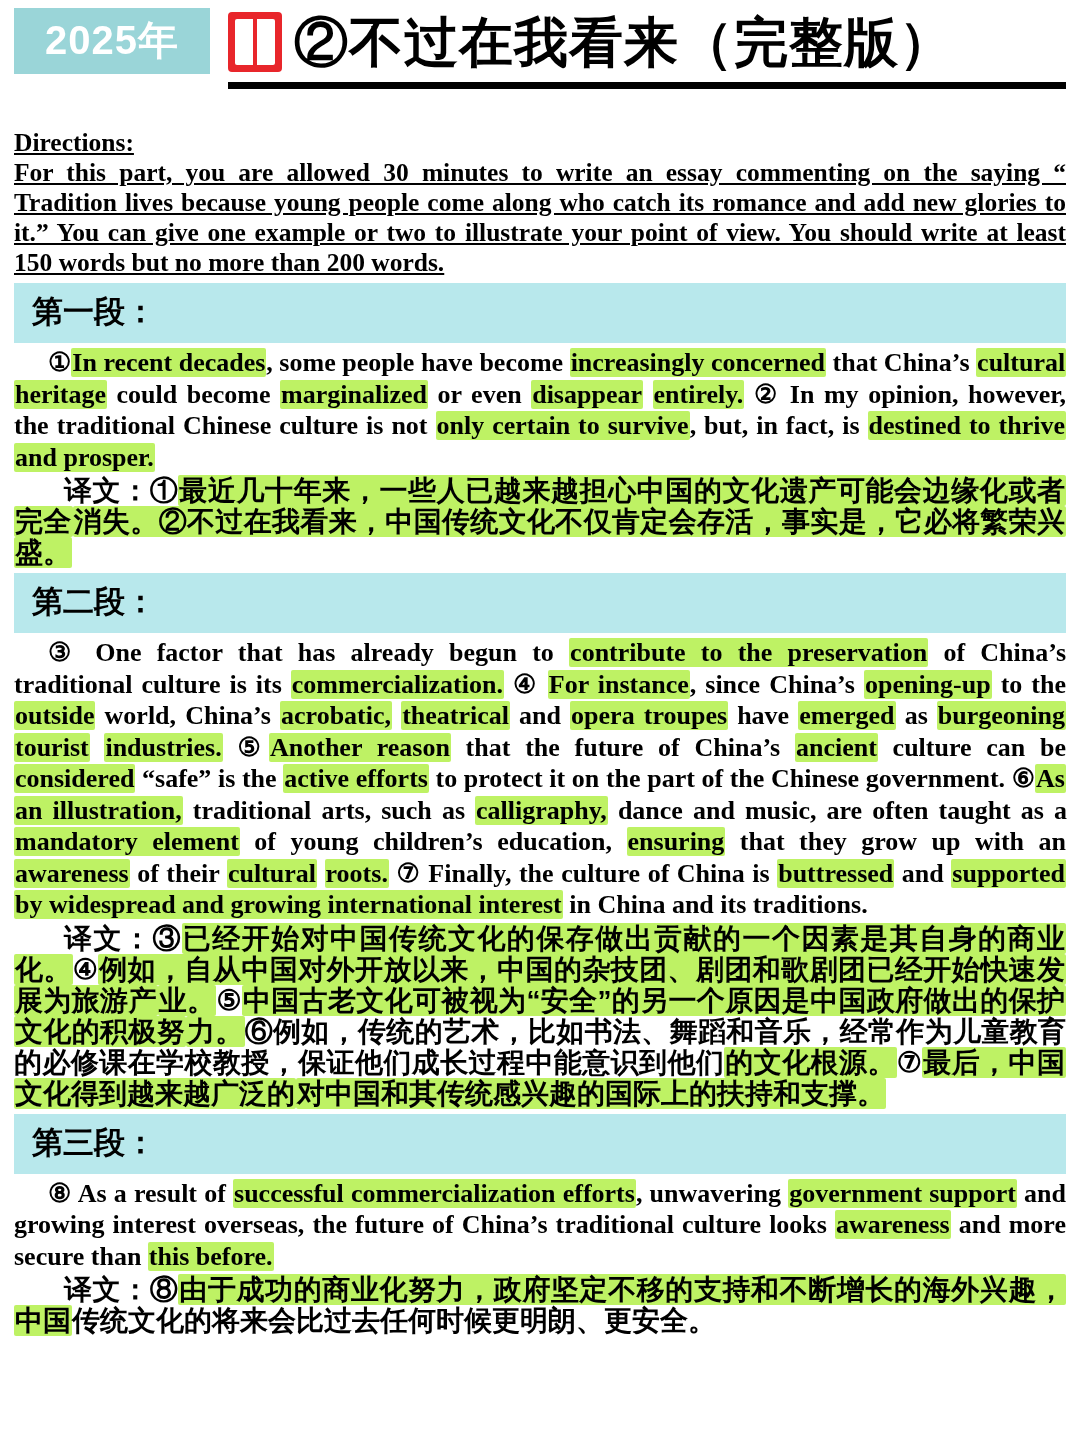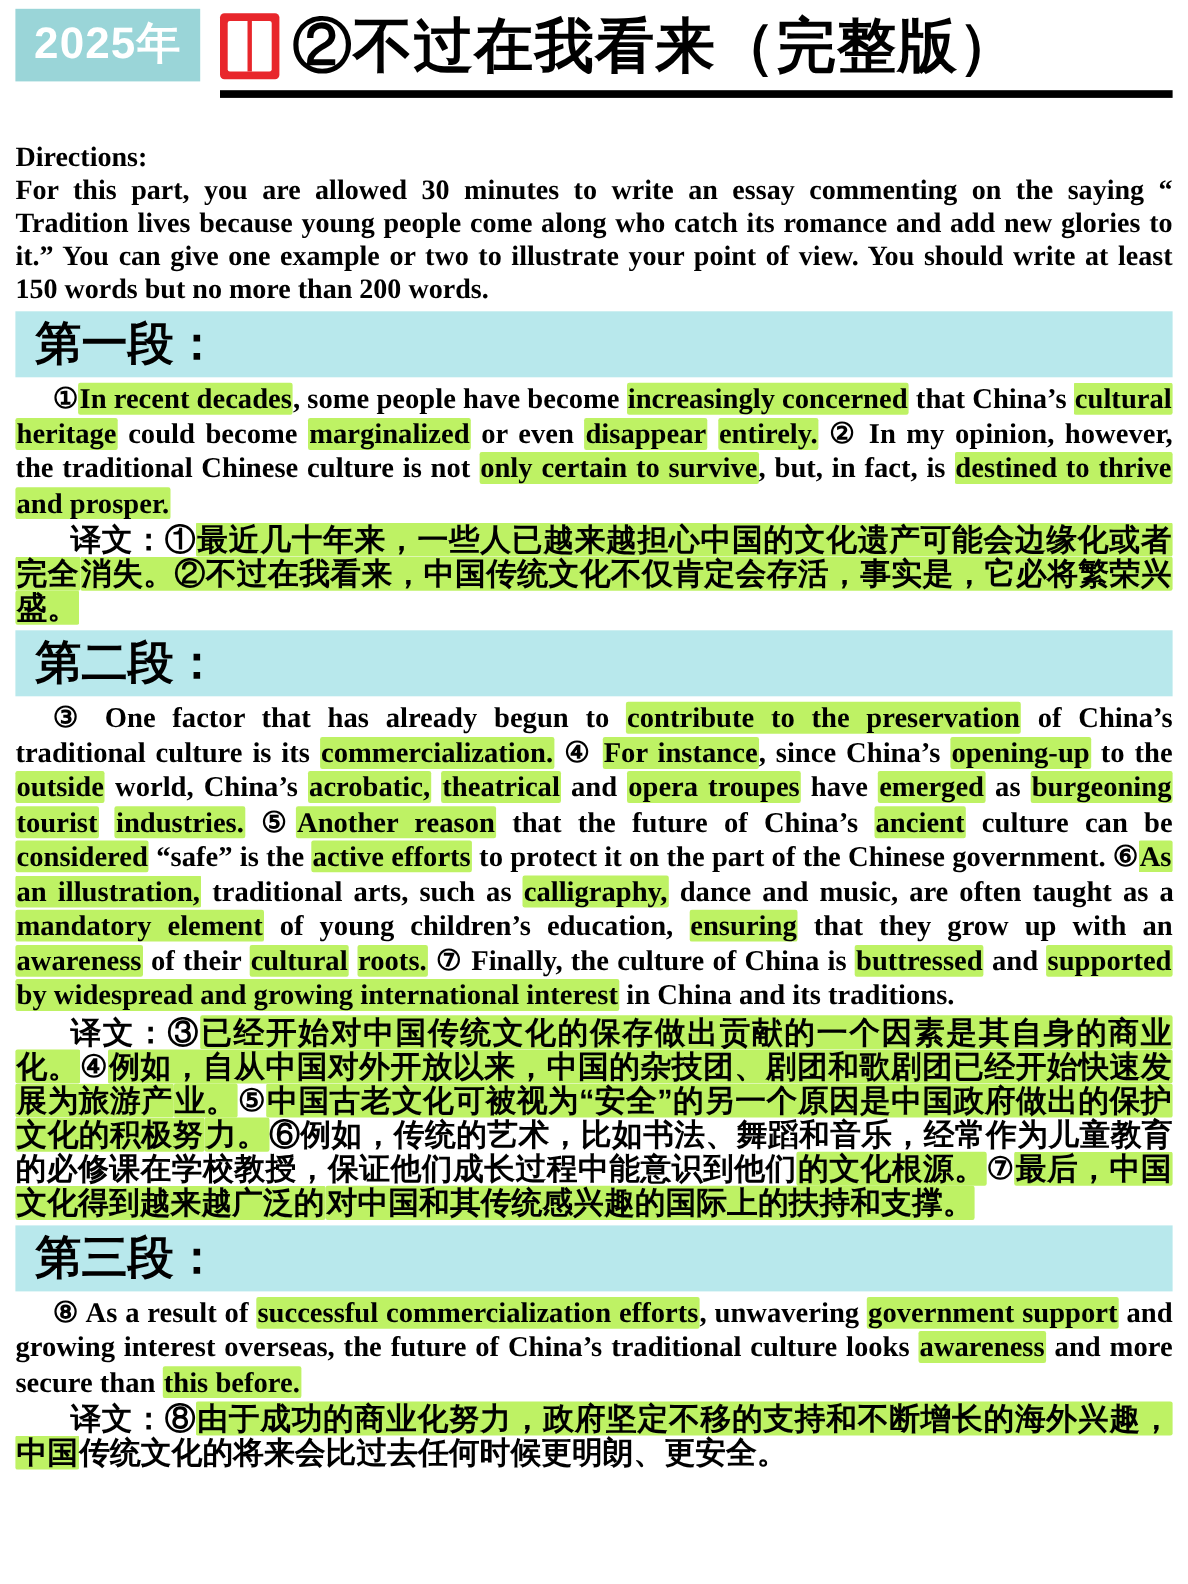--- a/index.html
+++ b/index.html
@@ -34,7 +34,7 @@
     padding: 6px 10px 8px 10px;
     text-align: center;
     letter-spacing: 1px;
-    width: 168px;
+    width: 196px;
     box-sizing: border-box;
   }
   .title-wrap {

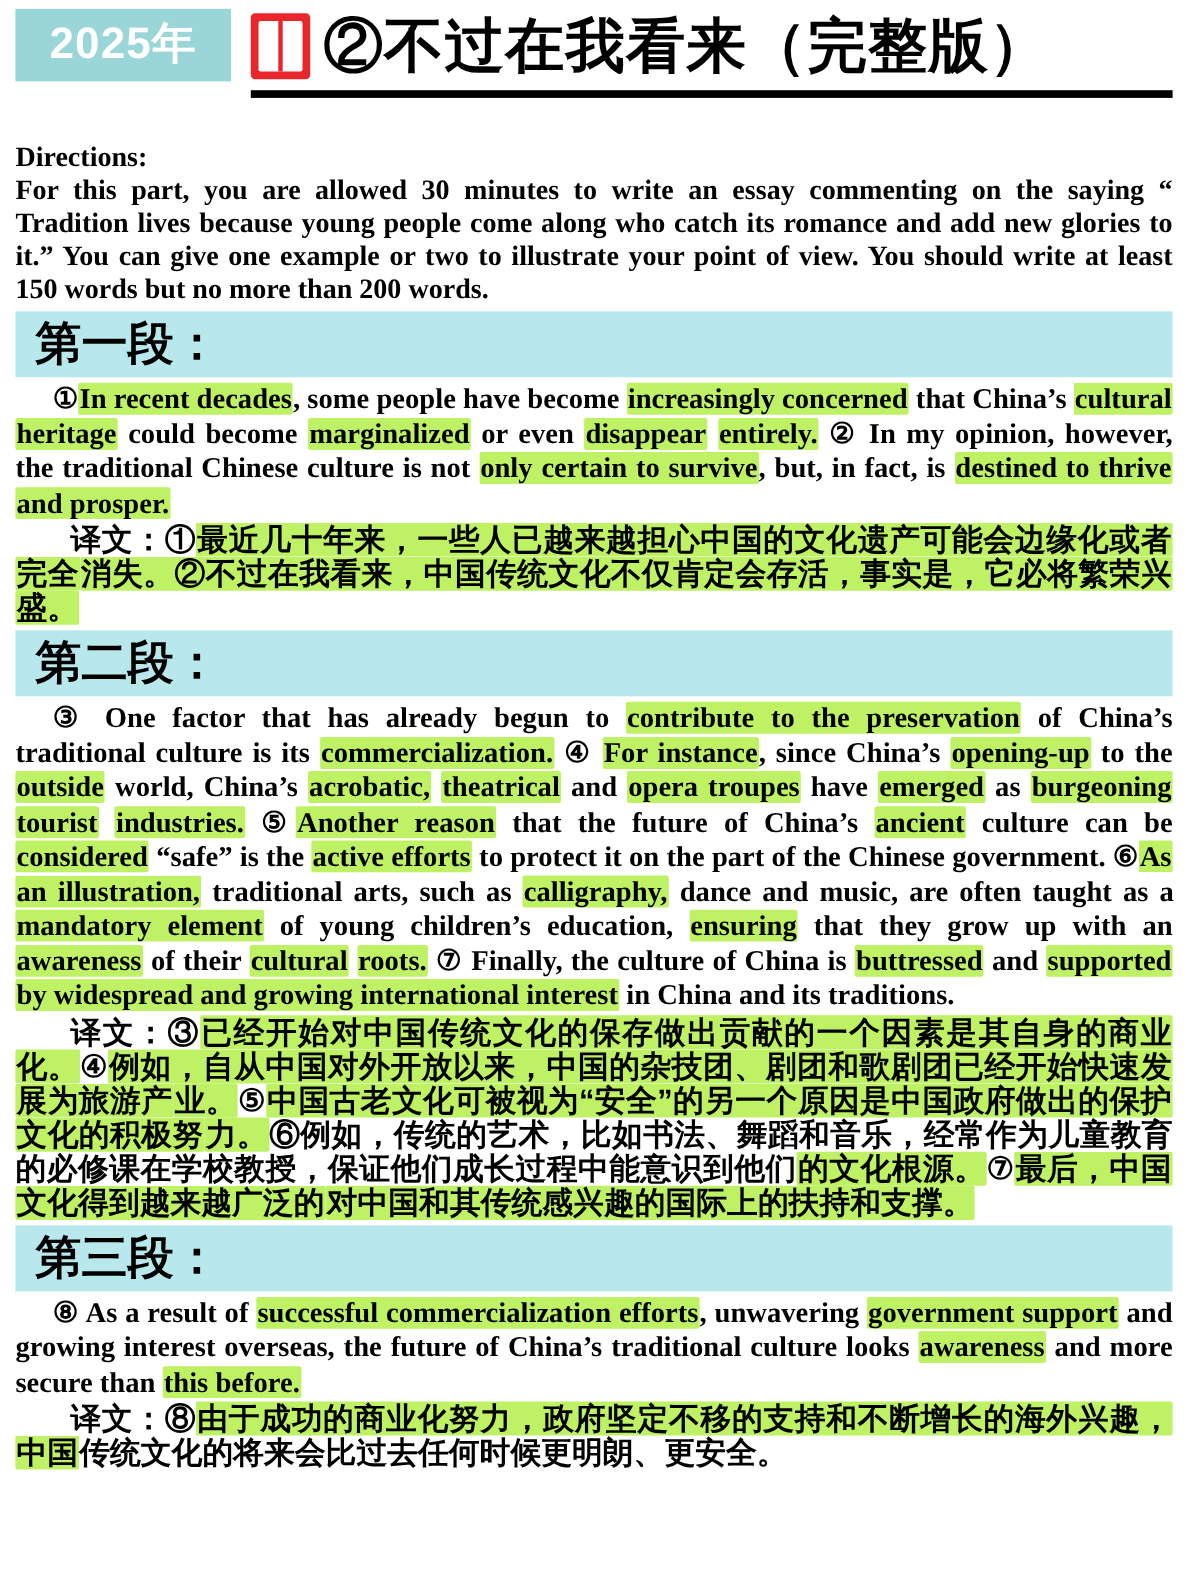--- a/index.html
+++ b/index.html
@@ -117,6 +117,7 @@
     text-align: justify;
     font-weight: bold;
     letter-spacing: 0px;
+    text-decoration: underline;
   }
   .directions .lead {
     display: block;

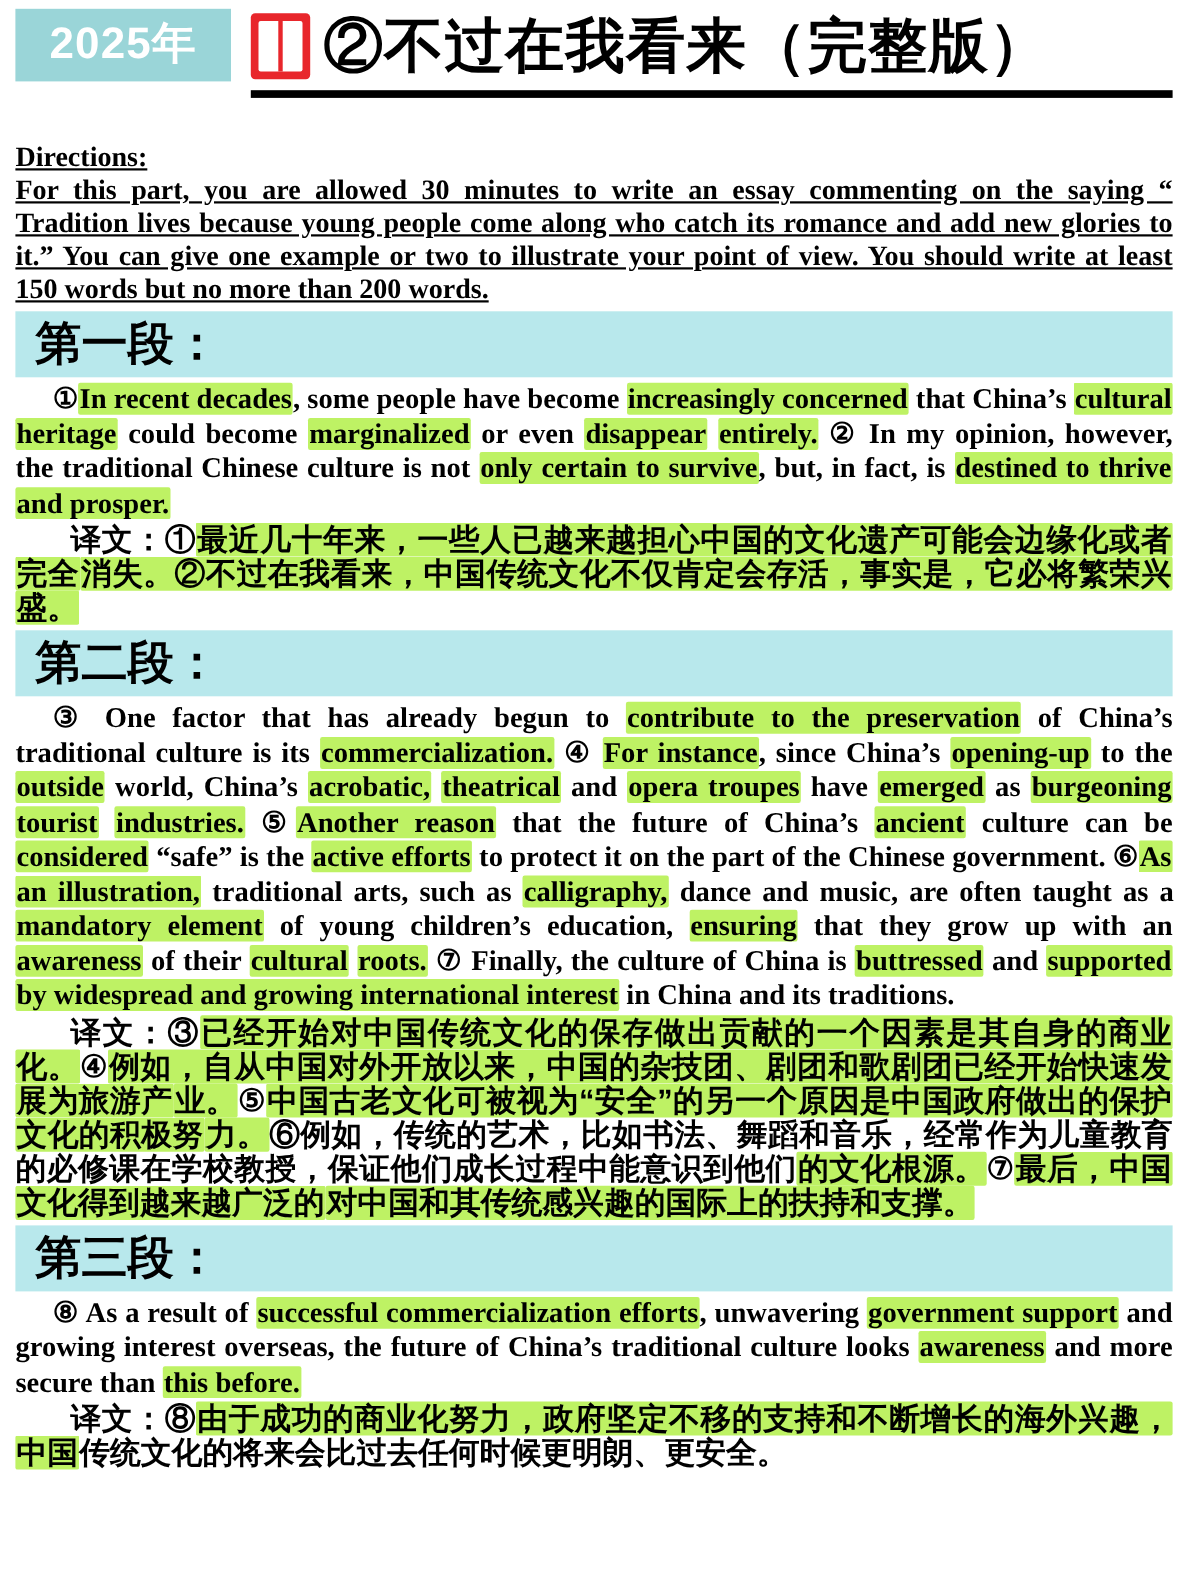--- a/index.html
+++ b/index.html
@@ -128,7 +128,7 @@
     background: #b8e8ec;
     font-family: "Liberation Sans", sans-serif;
     font-weight: bold;
-    font-size: 42px;
+    font-size: 31px;
     line-height: 52px;
     padding: 3px 0 5px 18px;
     margin: 5px 0 4px 0;

